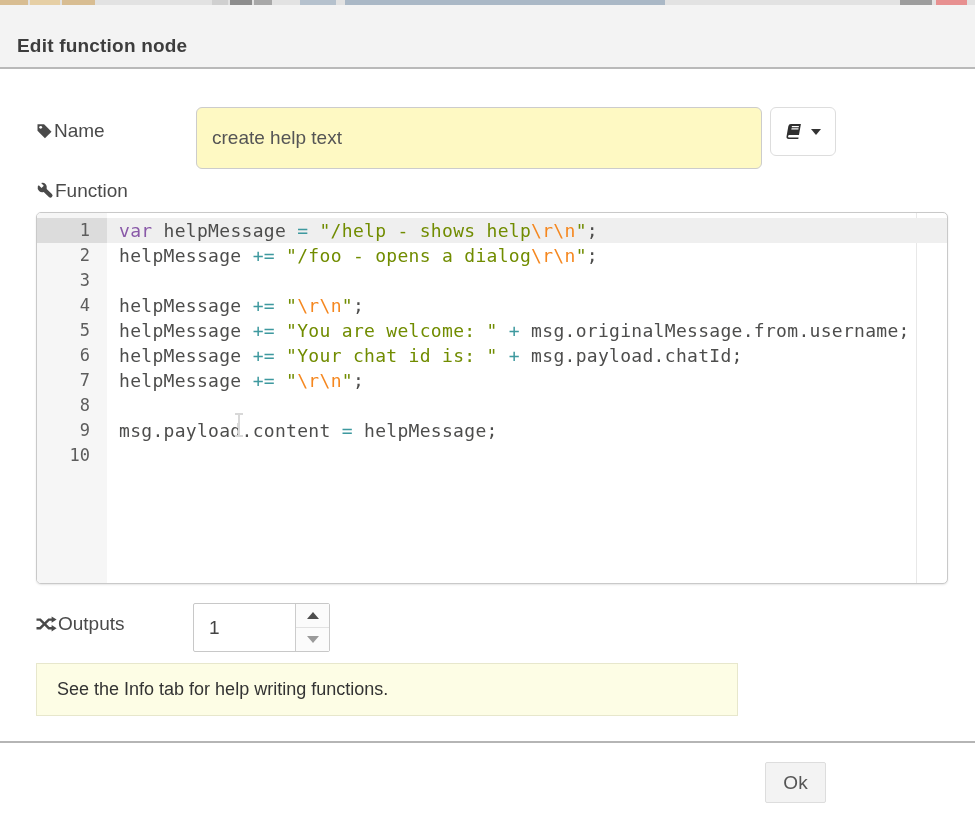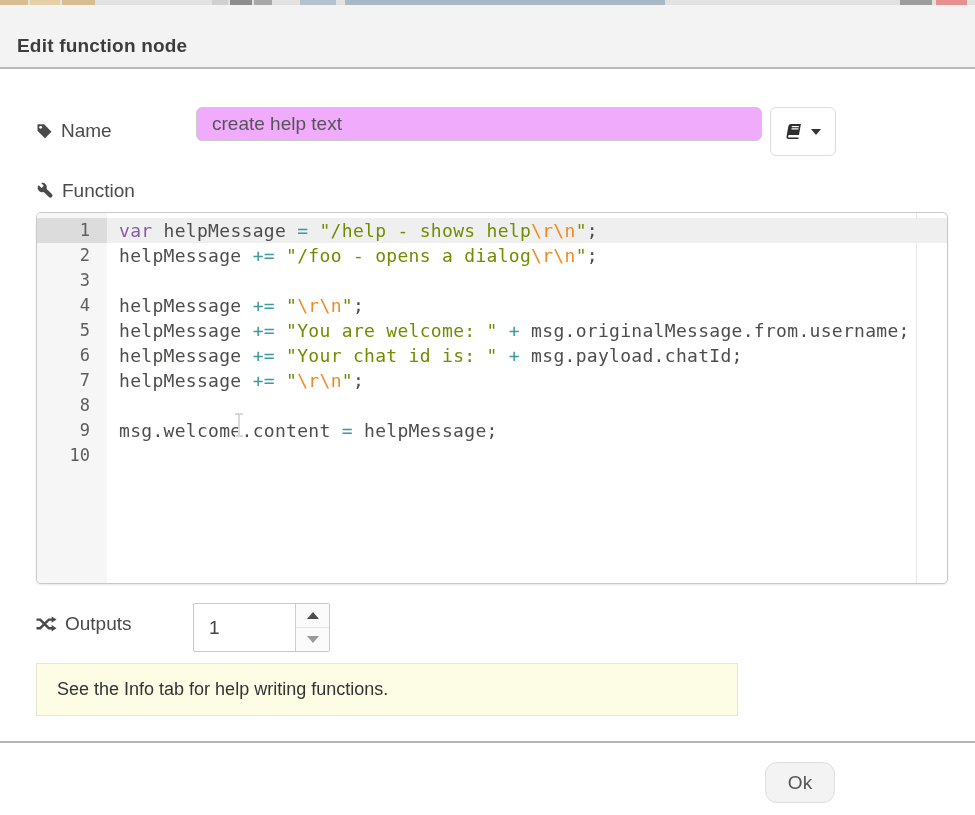--- a/index.html
+++ b/index.html
@@ -18,7 +18,7 @@
                   display:flex; align-items:center; padding:0 17px; }
   .dialog-title{ font-size:19px; font-weight:bold; color:#3d3d3d; letter-spacing:.2px;margin-top:20px; }
 
-  .field-label{ position:absolute; display:flex; align-items:center; gap:8px;
+  .field-label{ position:absolute; display:flex; align-items:center; gap:1px;
                 font-size:19px; color:#4a4a4a; height:24px; }
   #name-label{ left:36px; top:114px; }
   #function-label{ left:36px; top:174px; }

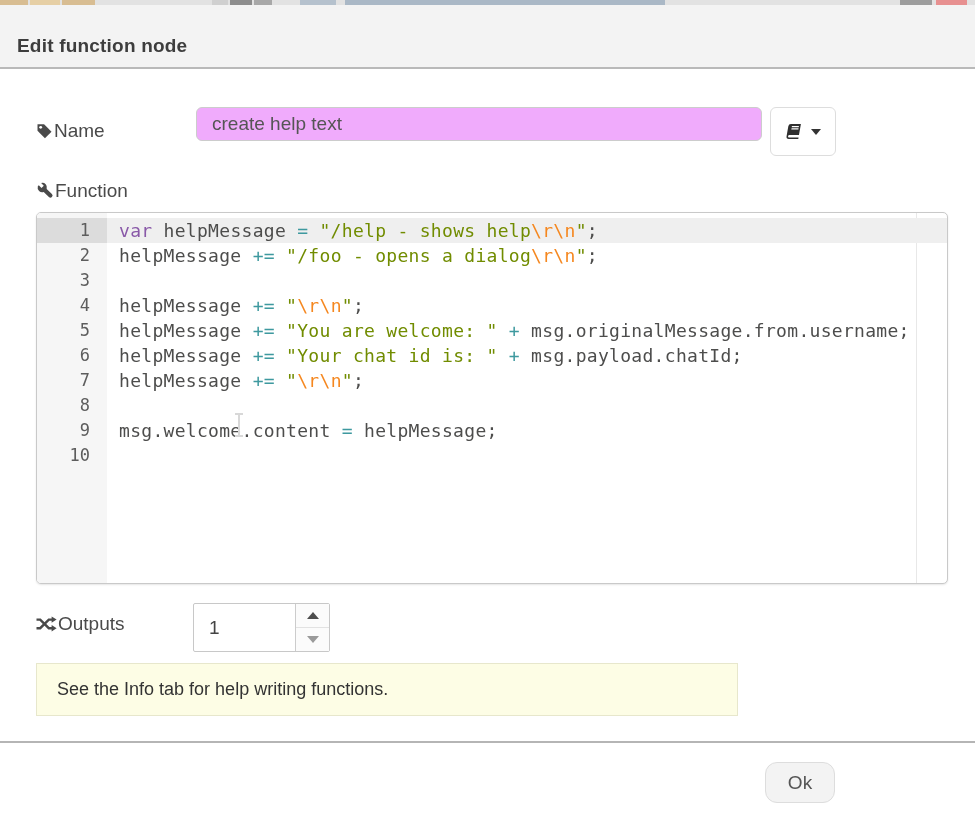--- a/index.html
+++ b/index.html
@@ -25,9 +25,9 @@
   #outputs-label{ left:36px; top:607px; }
   .icon{ display:inline-flex; align-items:center; justify-content:center; }
 
-  .name-input{ position:absolute; left:196px; top:102px; width:566px; height:34px;
+  .name-input{ position:absolute; left:196px; top:102px; width:566px; height:62px;
                border:1px solid #ccc; border-radius:6px; font-size:19px; color:#555;
-               padding:0 15px; font-family:"Liberation Sans",sans-serif; outline:none; background:#f0abfc; }
+               padding:0 15px; font-family:"Liberation Sans",sans-serif; outline:none; background:#fef9c3; }
   .lib-btn{ position:absolute; left:770px; top:102px; width:66px; height:49px;
             border:1px solid #ddd; border-radius:6px; background:#fff; cursor:pointer;
             display:flex; align-items:center; justify-content:center; gap:8px; }

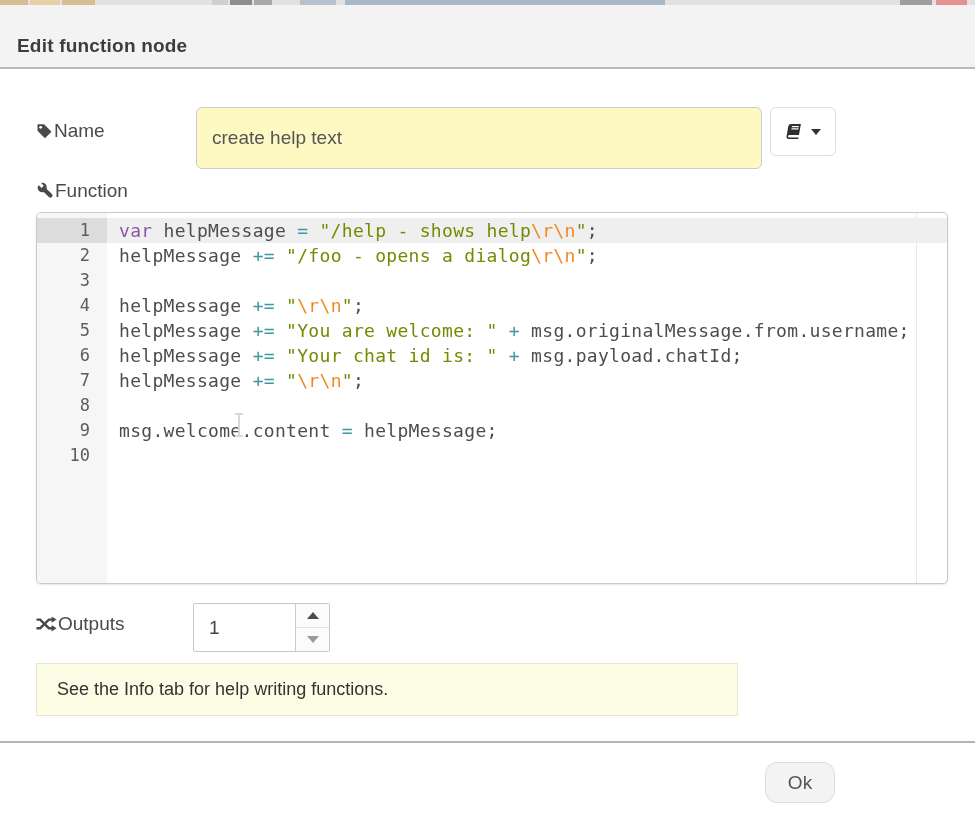--- a/index.html
+++ b/index.html
@@ -165,7 +165,7 @@
           <div class="code-line"><span class="tok-txt">helpMessage </span><span class="tok-op">+=</span><span class="tok-txt"> </span><span class="tok-str">"Your chat id is: "</span><span class="tok-txt"> </span><span class="tok-op">+</span><span class="tok-txt"> msg.payload.chatId;</span></div>
           <div class="code-line"><span class="tok-txt">helpMessage </span><span class="tok-op">+=</span><span class="tok-txt"> </span><span class="tok-str">"</span><span class="tok-esc">\r\n</span><span class="tok-str">"</span><span class="tok-txt">;</span></div>
           <div class="code-line"></div>
-          <div class="code-line"><span class="tok-txt">msg.welcome.content </span><span class="tok-op">=</span><span class="tok-txt"> helpMessage;</span></div>
+          <div class="code-line"><span class="tok-txt">msg.payload.content </span><span class="tok-op">=</span><span class="tok-txt"> helpMessage;</span></div>
         </div>
       <div class="ibeam"></div>
     </div>

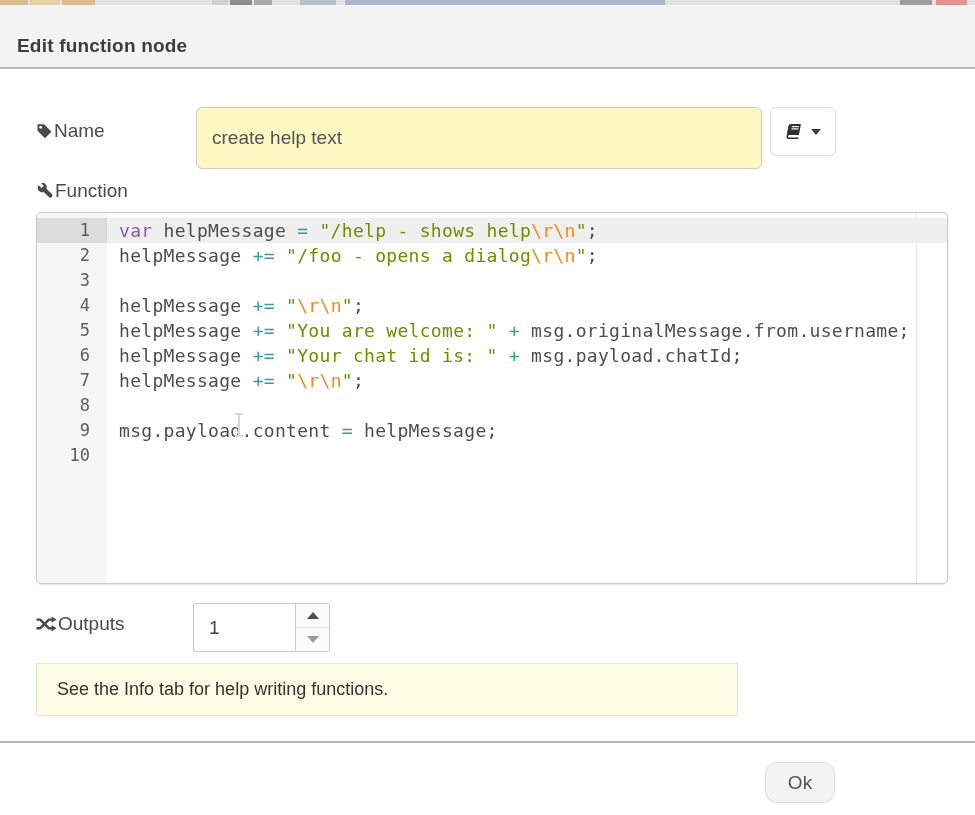--- a/index.html
+++ b/index.html
@@ -83,7 +83,7 @@
   .footer-btn{ position:absolute; top:757px; height:41px; border:1px solid #ddd; background:#f3f3f3;
                font-size:19px; color:#555; font-family:"Liberation Sans",sans-serif;
                cursor:pointer; border-radius:2px; }
-  #ok-btn{ left:765px; width:70px;border-radius:12px; }
+  #ok-btn{ left:765px; width:61px; }
   #cancel-btn{ left:847px; width:111px; }
 </style>
 </head>

